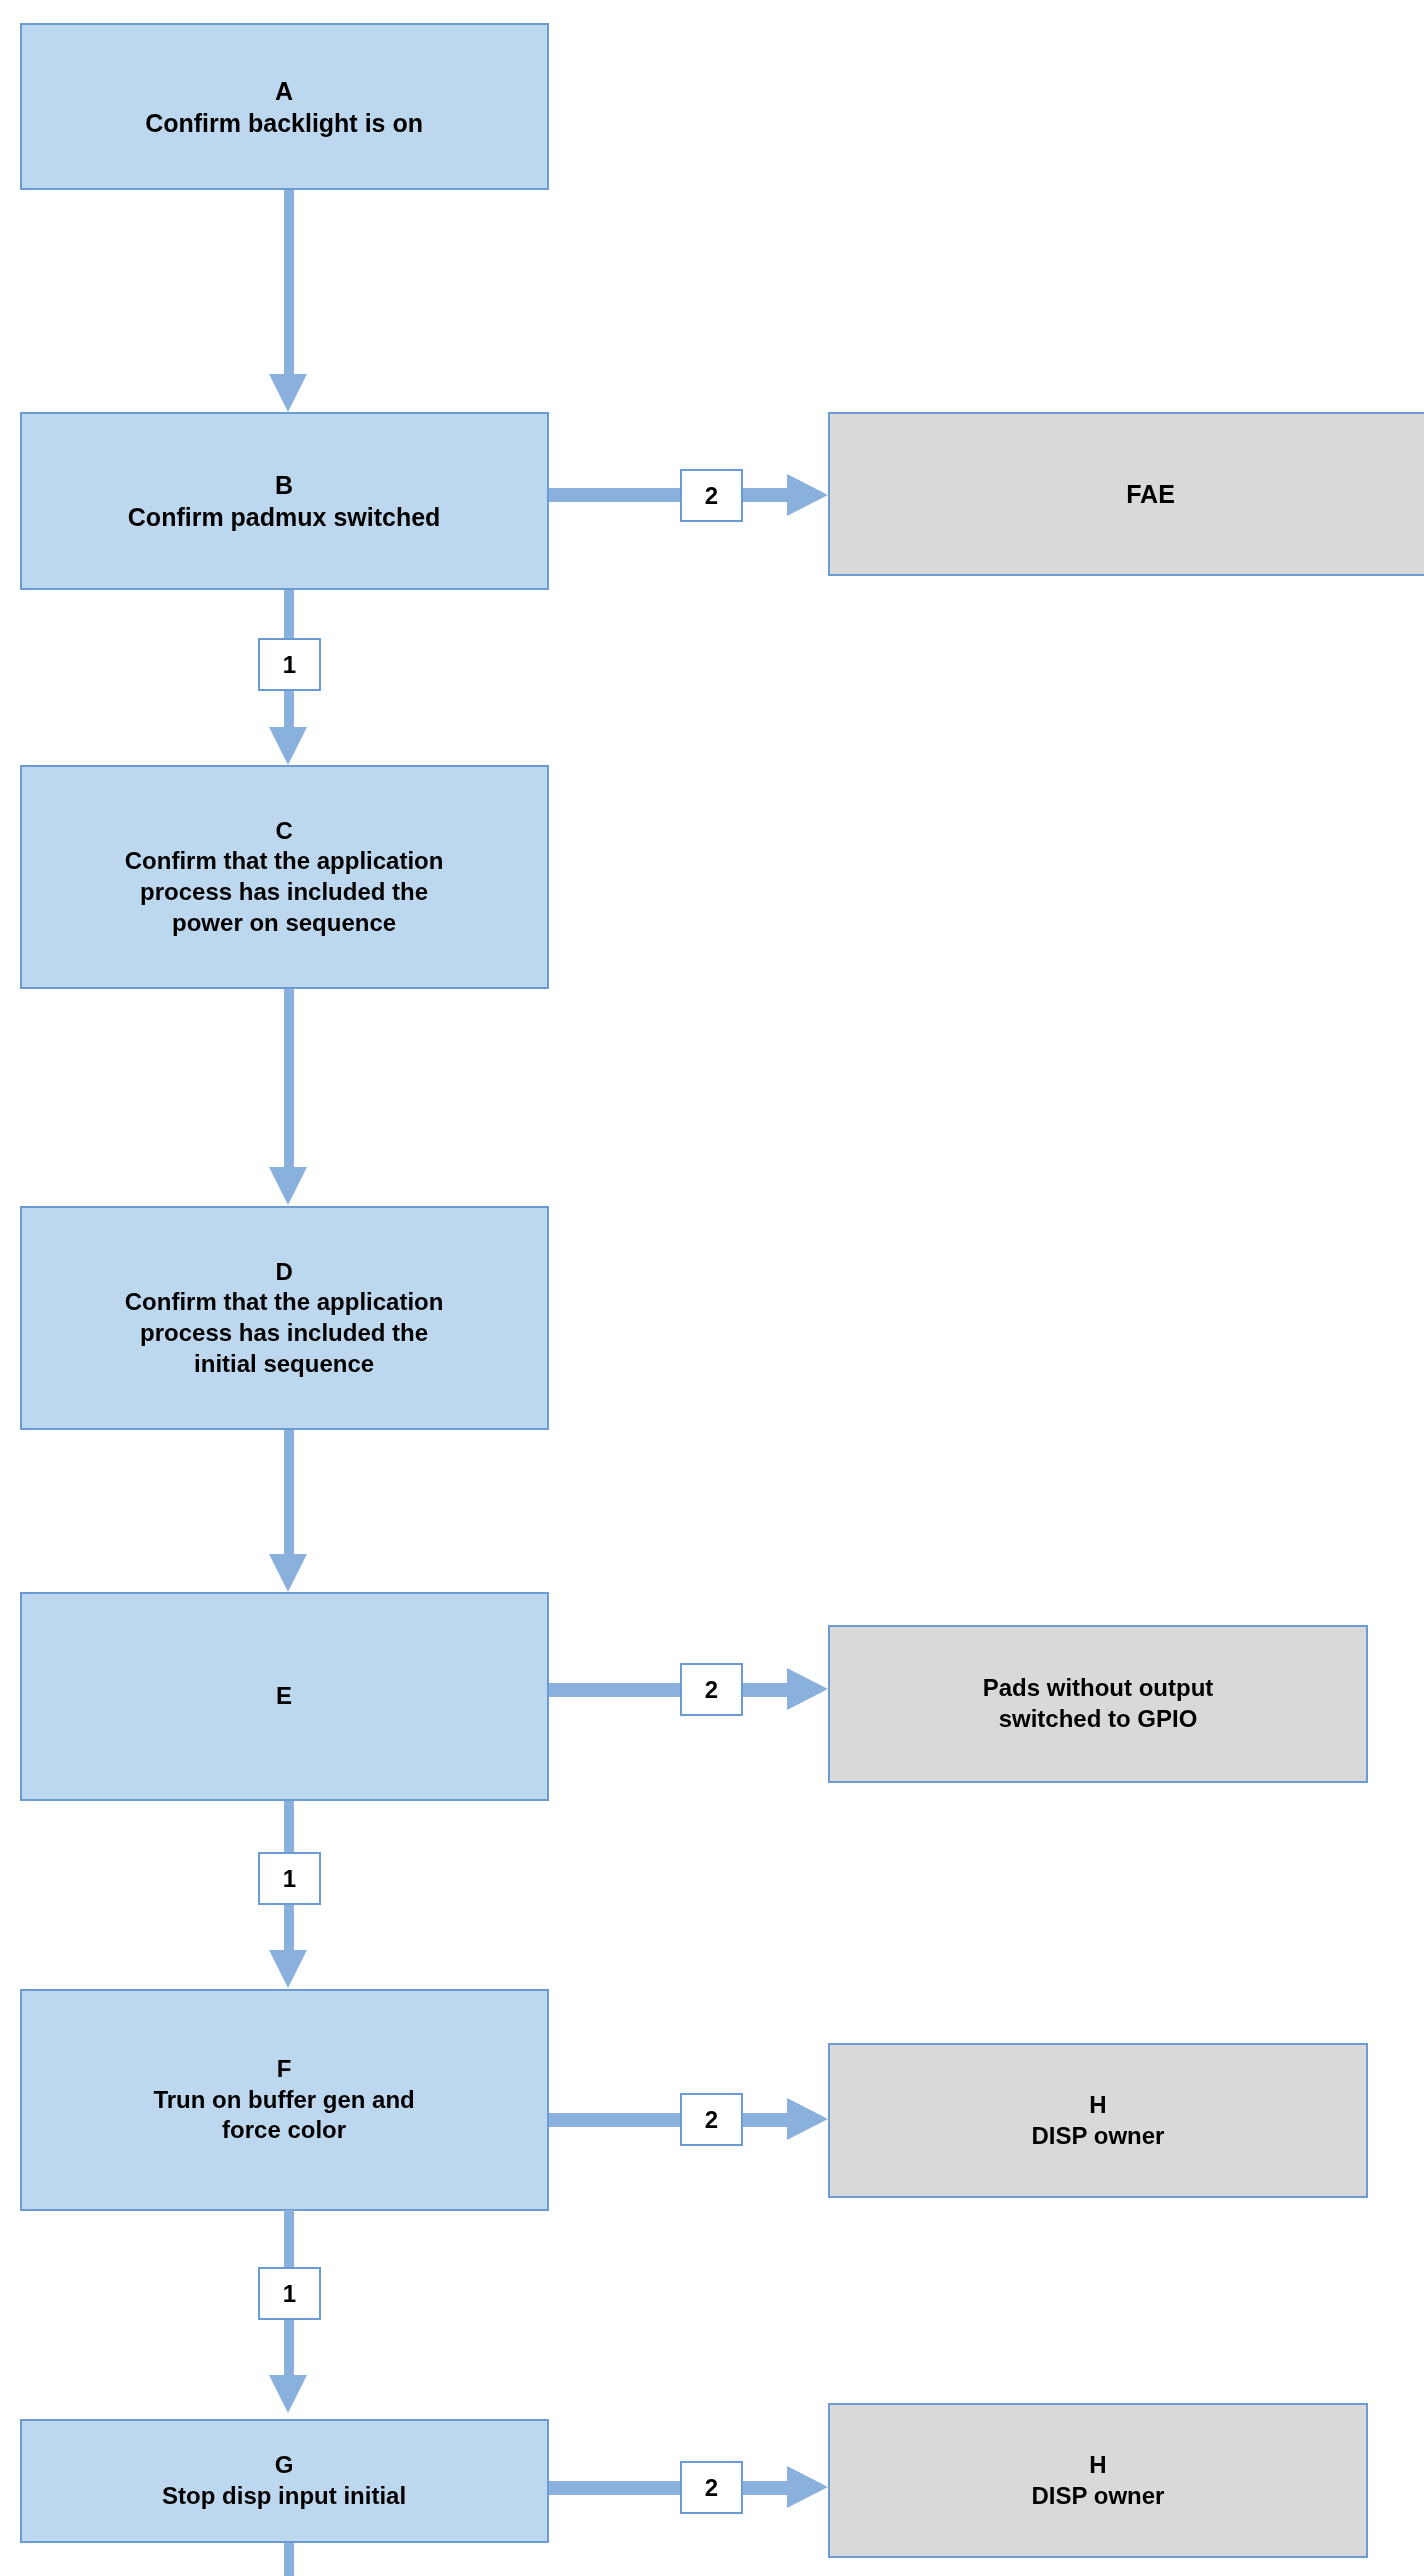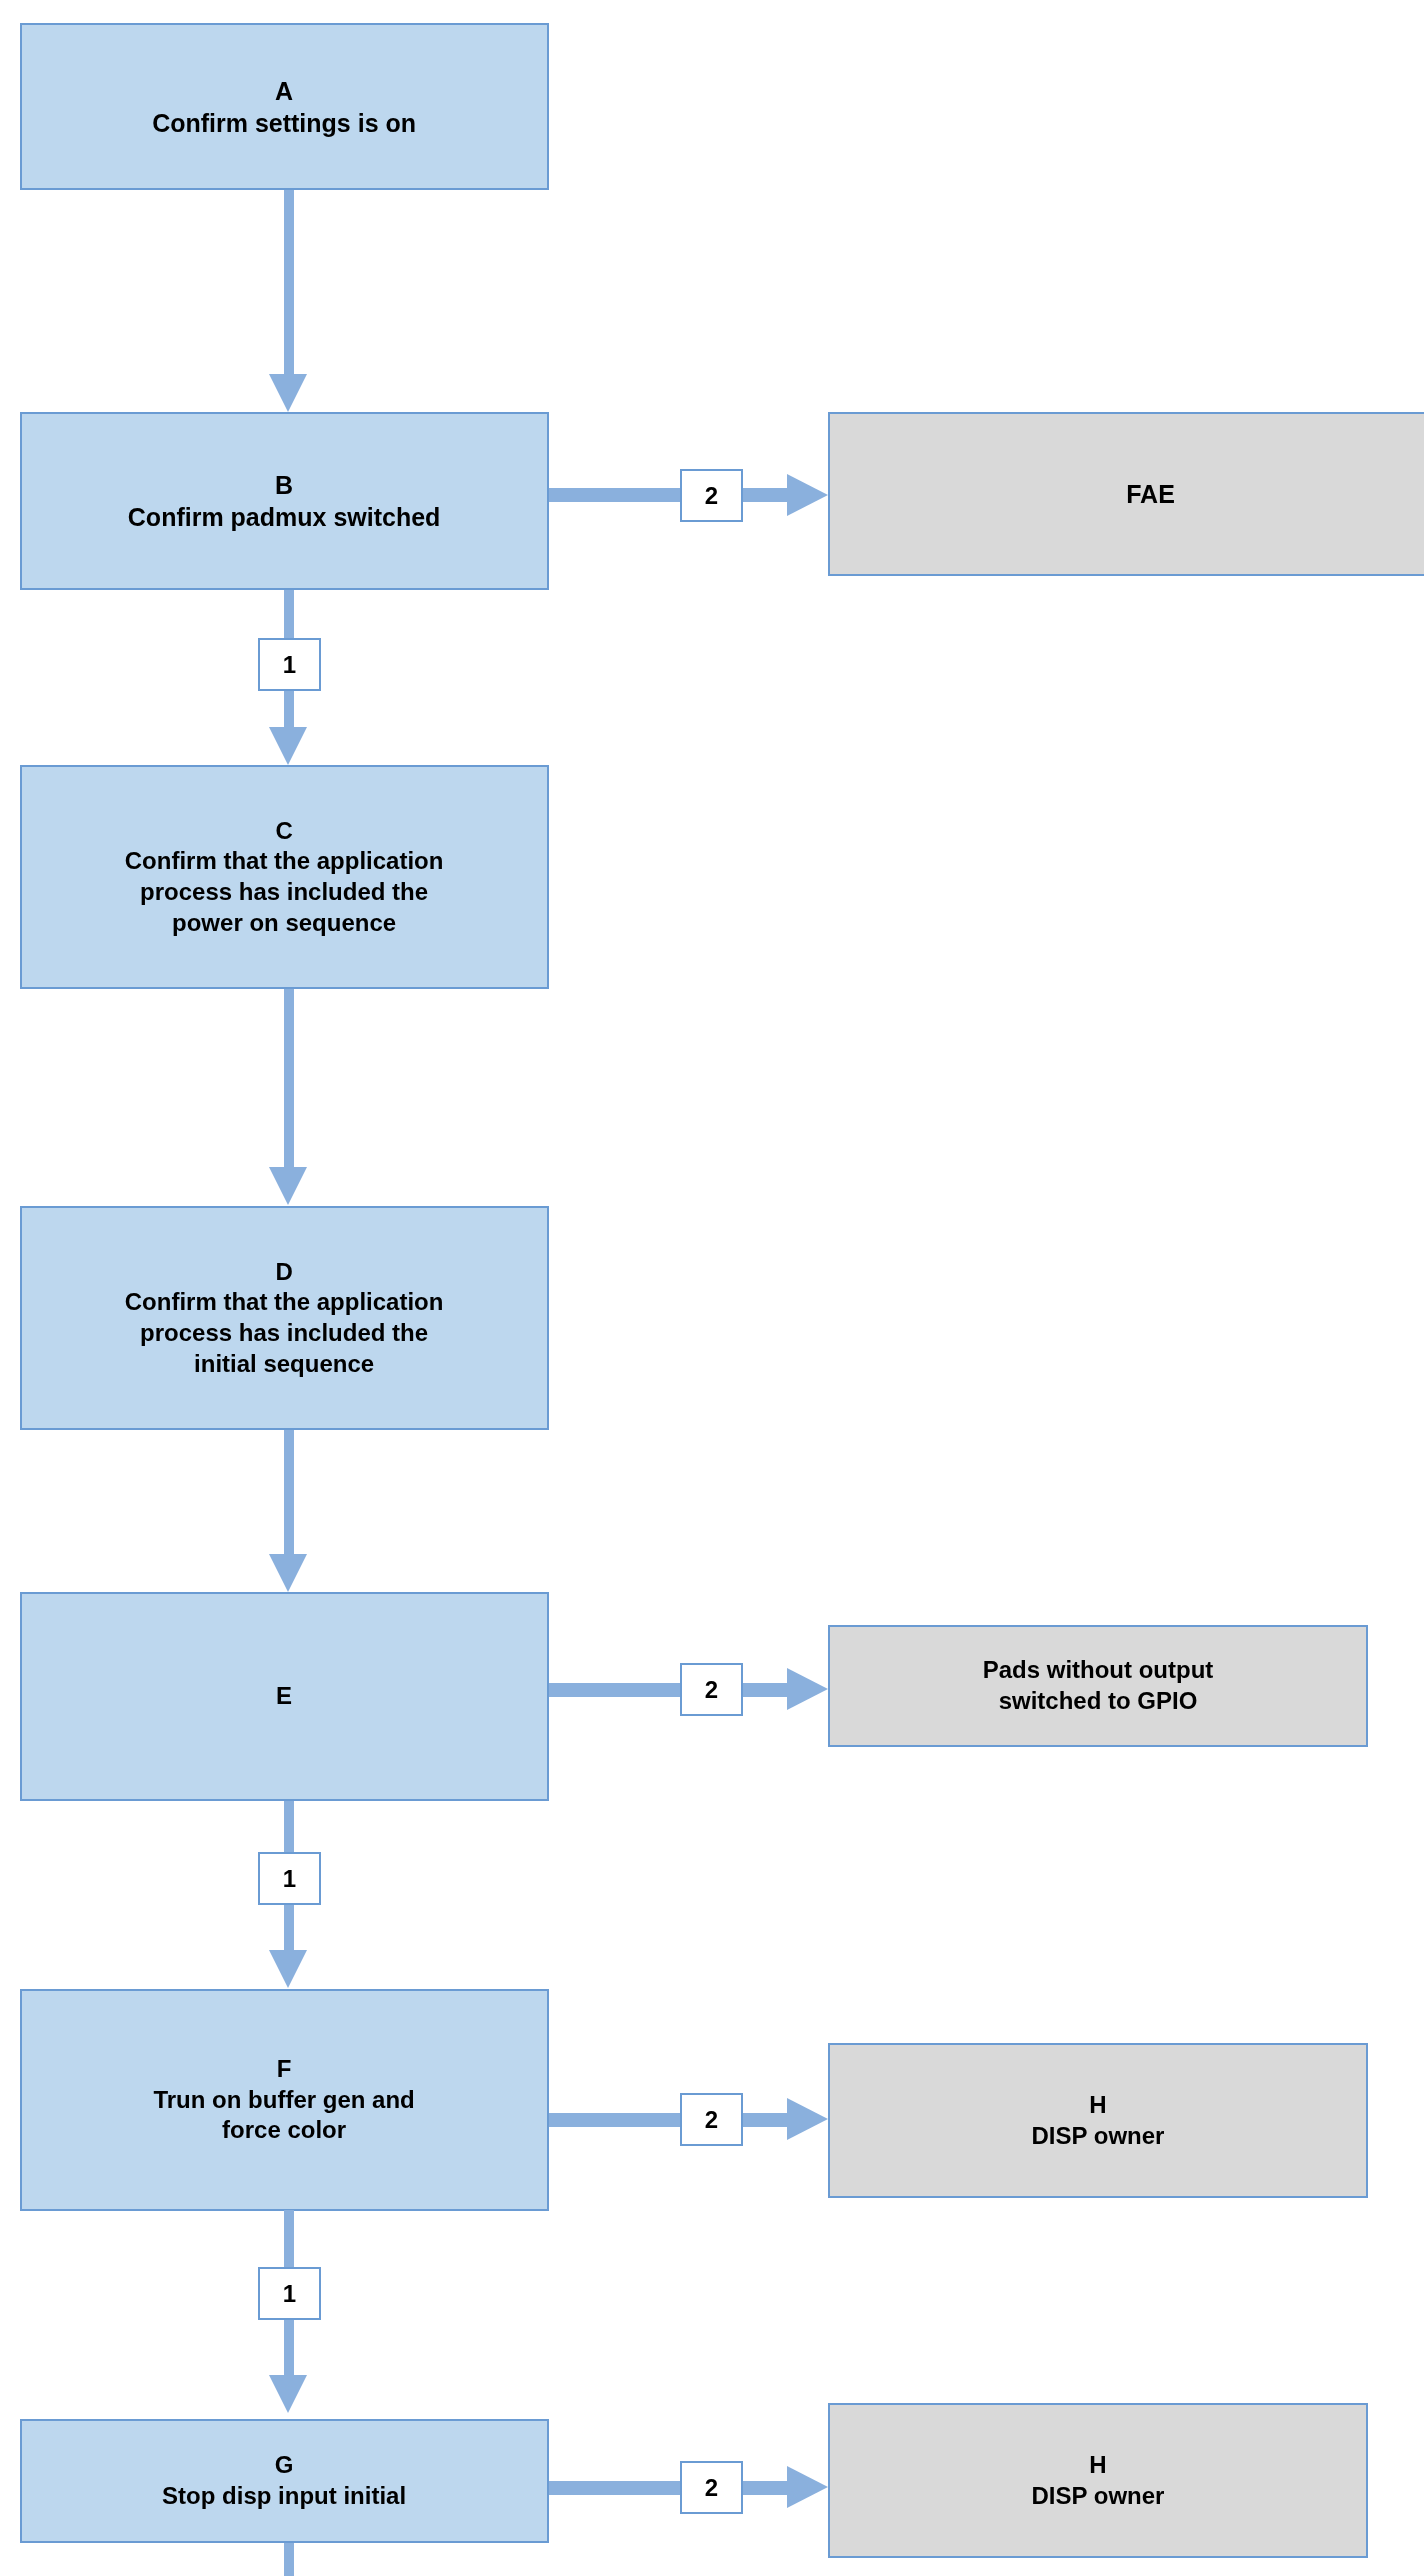--- a/index.html
+++ b/index.html
@@ -99,7 +99,7 @@
 
   <div class="node process" style="left:19.6px; top:23px; width:529px; height:167px; font-size:25px;">
     <span class="ident">A</span>
-    <span class="desc">Confirm settings is on</span>
+    <span class="desc">Confirm backlight is on</span>
   </div>
 
   <div class="vline" style="left:284px; top:190px; height:184px;"></div>

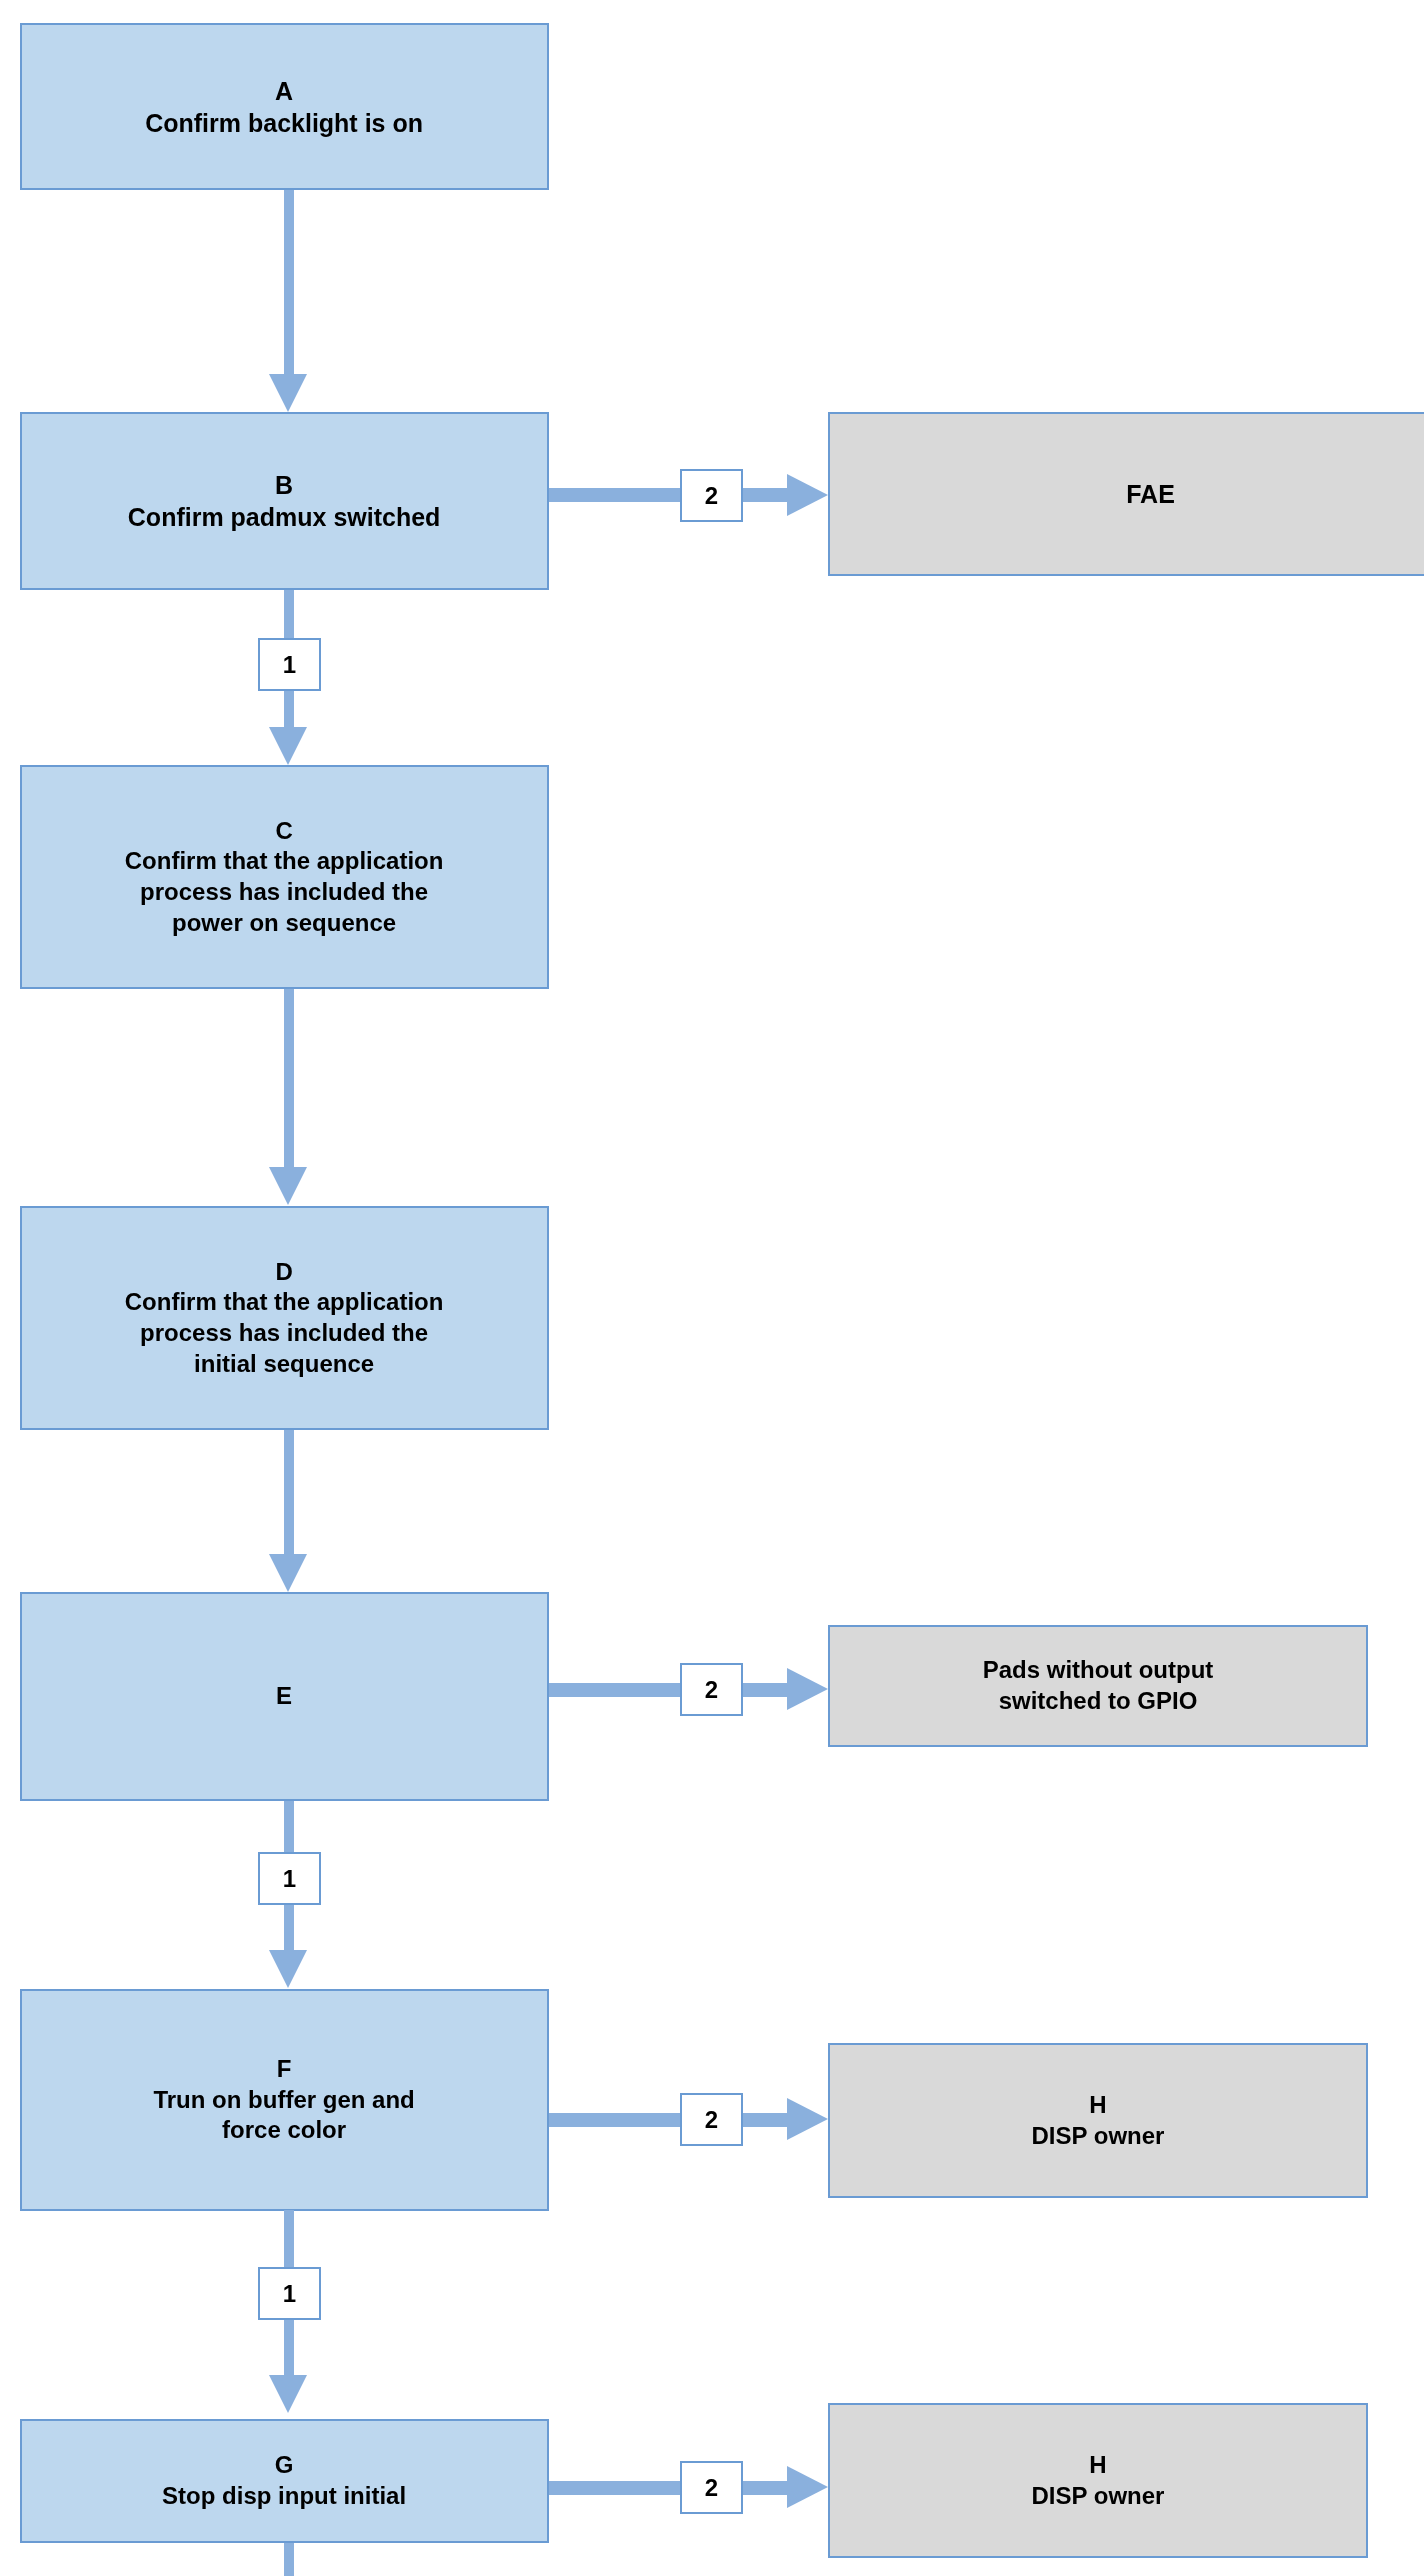--- a/index.html
+++ b/index.html
@@ -150,7 +150,7 @@
   <div class="harrow" style="left:787px; top:1668px;"></div>
   <div class="edge-label" style="left:680px; top:1663px; width:63px; height:53px;">2</div>
 
-  <div class="node owner" style="left:828px; top:1625px; width:540px; height:122px; font-size:24px;">
+  <div class="node owner" style="left:828px; top:1625px; width:540px; height:158px; font-size:24px;">
     <span class="desc">Pads without output
 switched to GPIO</span>
   </div>

